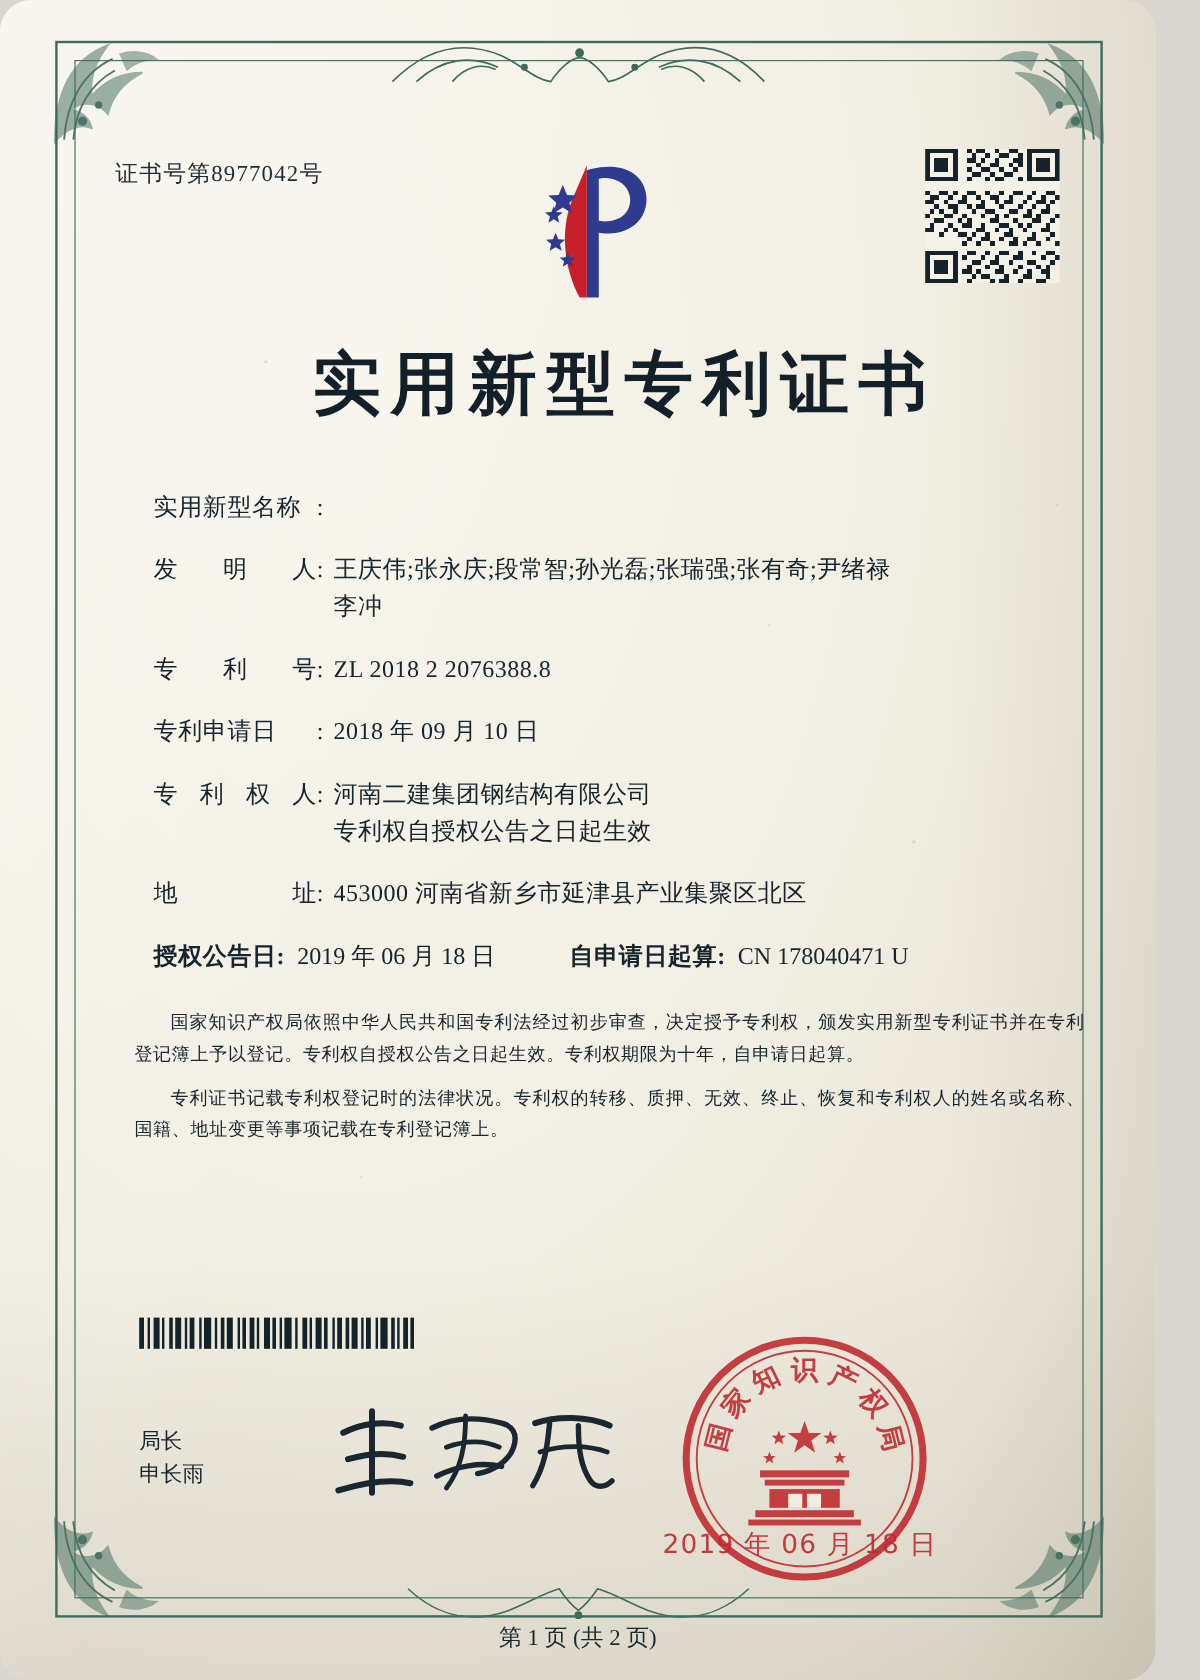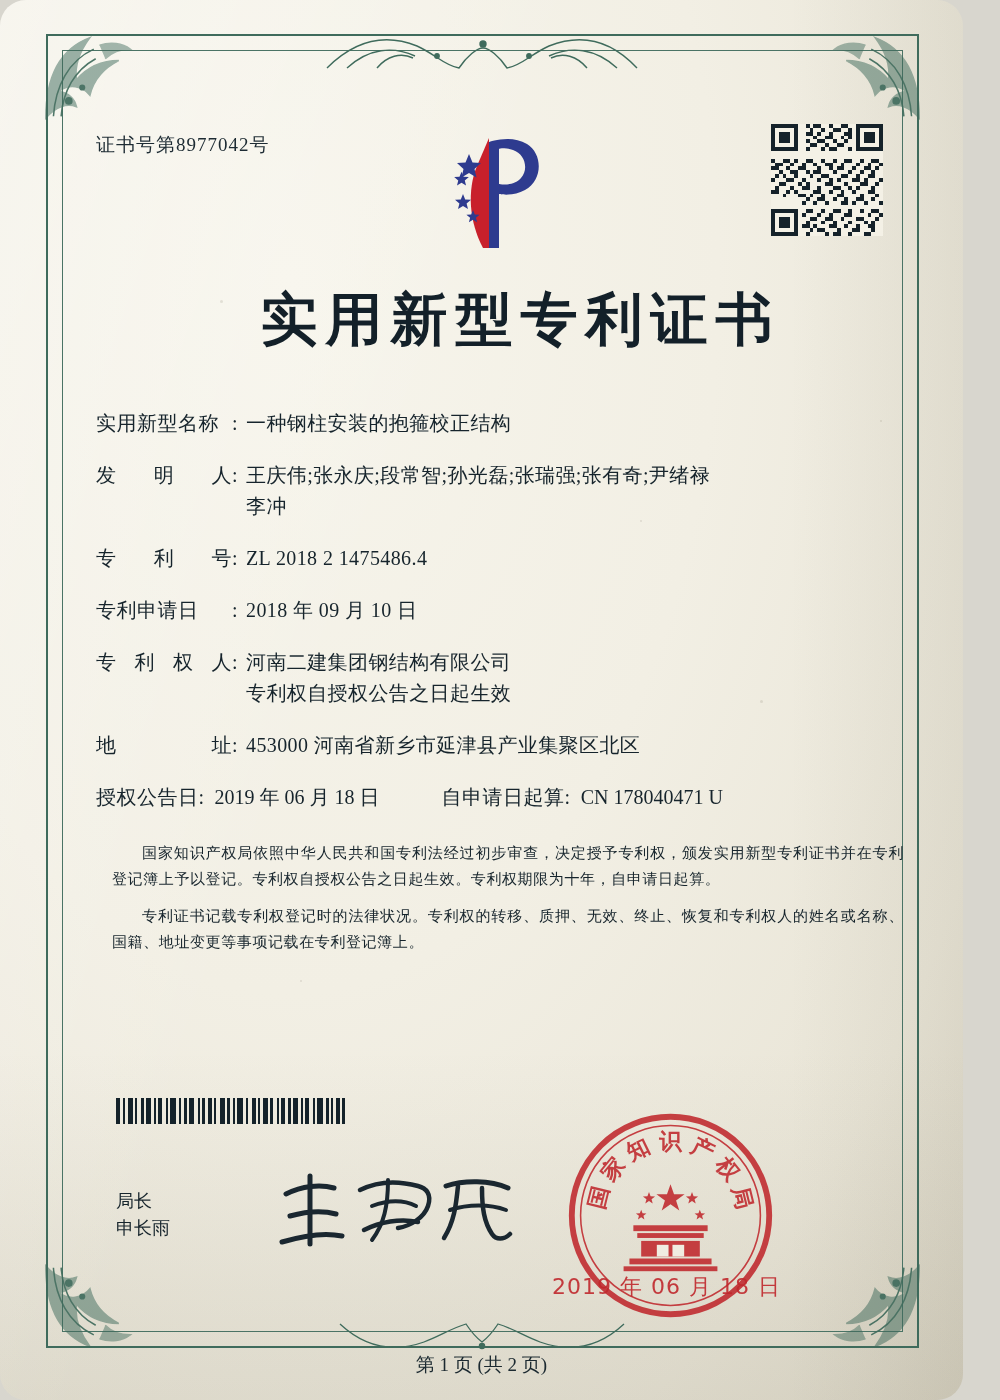--- a/index.html
+++ b/index.html
@@ -137,7 +137,7 @@
   
   .fields {
     position: absolute;
-    left: 96px;
+    left: 128px;
     top: 408px;
     width: 790px;
     color: #16242c;

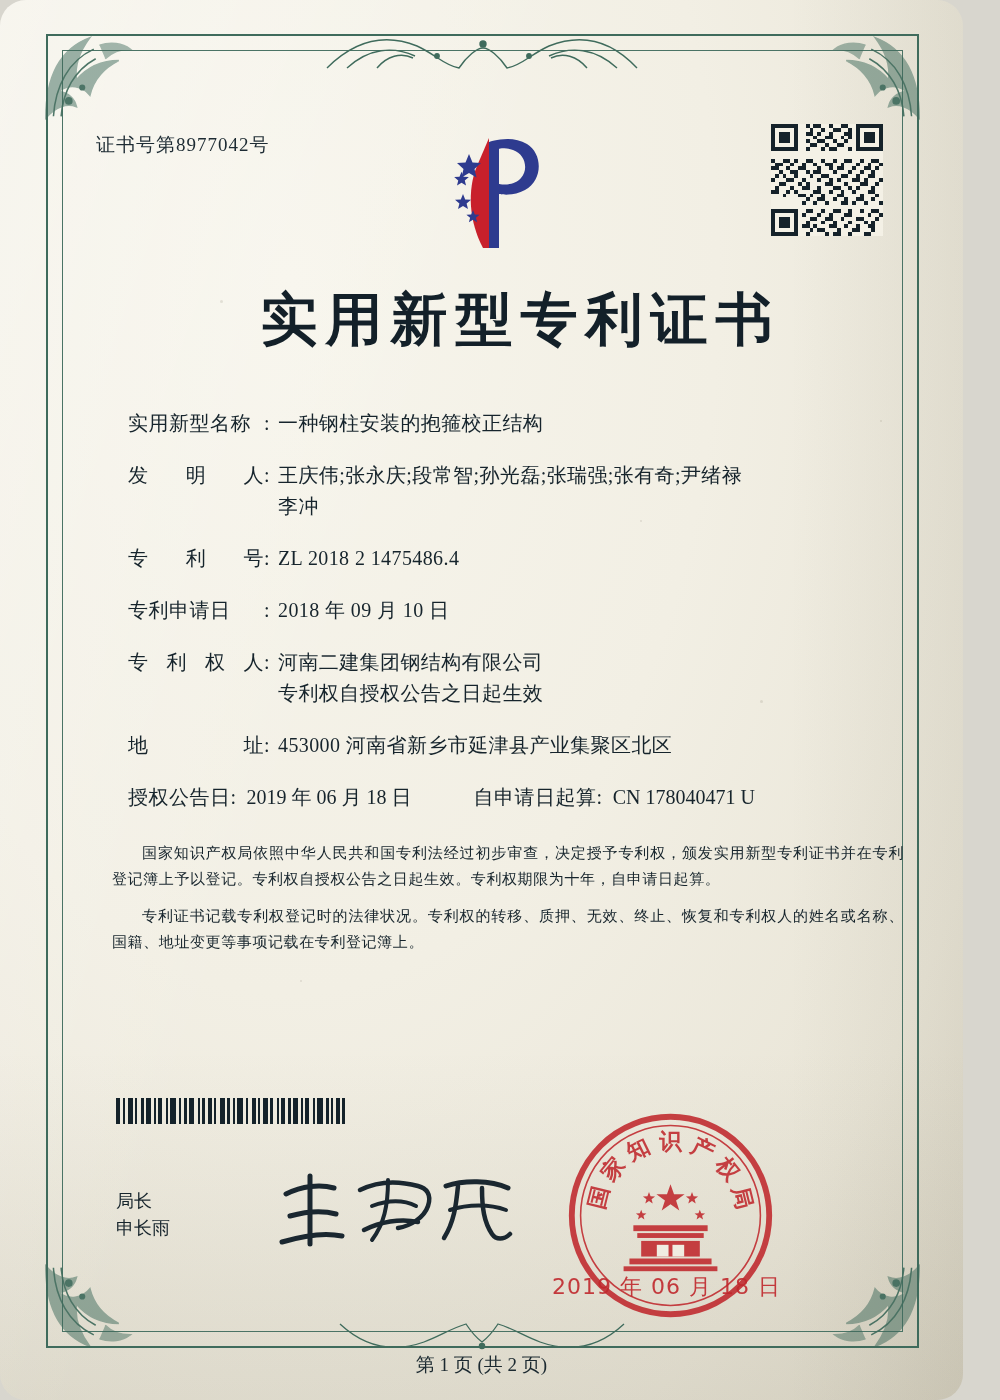--- a/index.html
+++ b/index.html
@@ -546,7 +546,6 @@
     <div class="field-row">
       <div class="field-label">实用新型名称</div>
       <div class="field-colon">:</div>
-      <div class="field-value">一种钢柱安装的抱箍校正结构</div>
     </div>
 
     <div class="field-row">

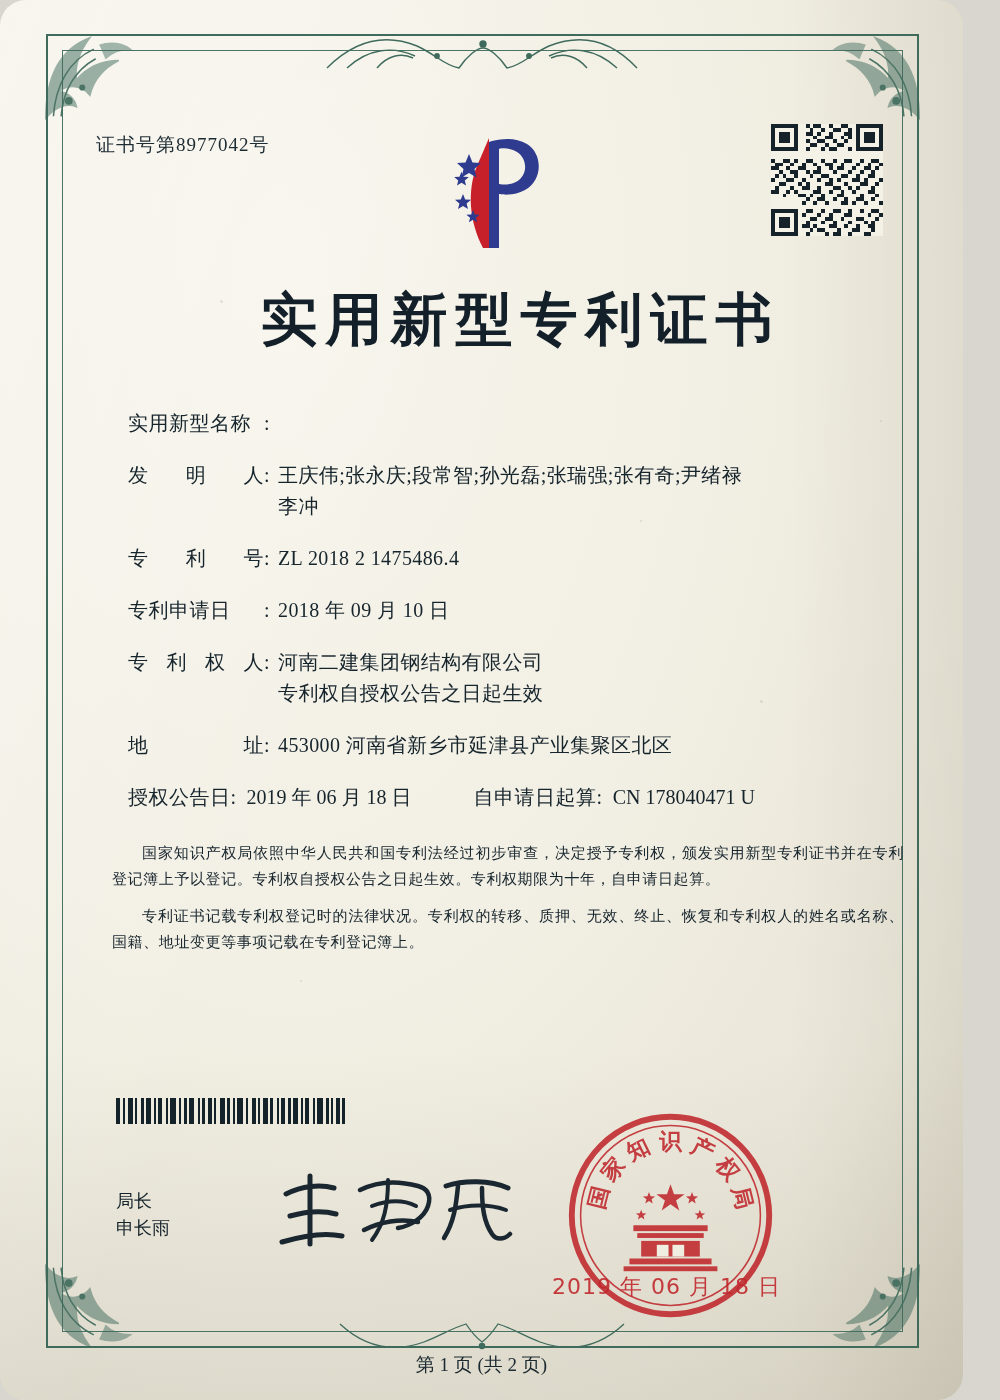--- a/index.html
+++ b/index.html
@@ -568,7 +568,7 @@
         <span>号</span>
       </div>
       <div class="field-colon">:</div>
-      <div class="field-value">ZL 2018 2 1475486.4</div>
+      <div class="field-value">ZL 2018 2 2076388.8</div>
     </div>
 
     <div class="field-row">

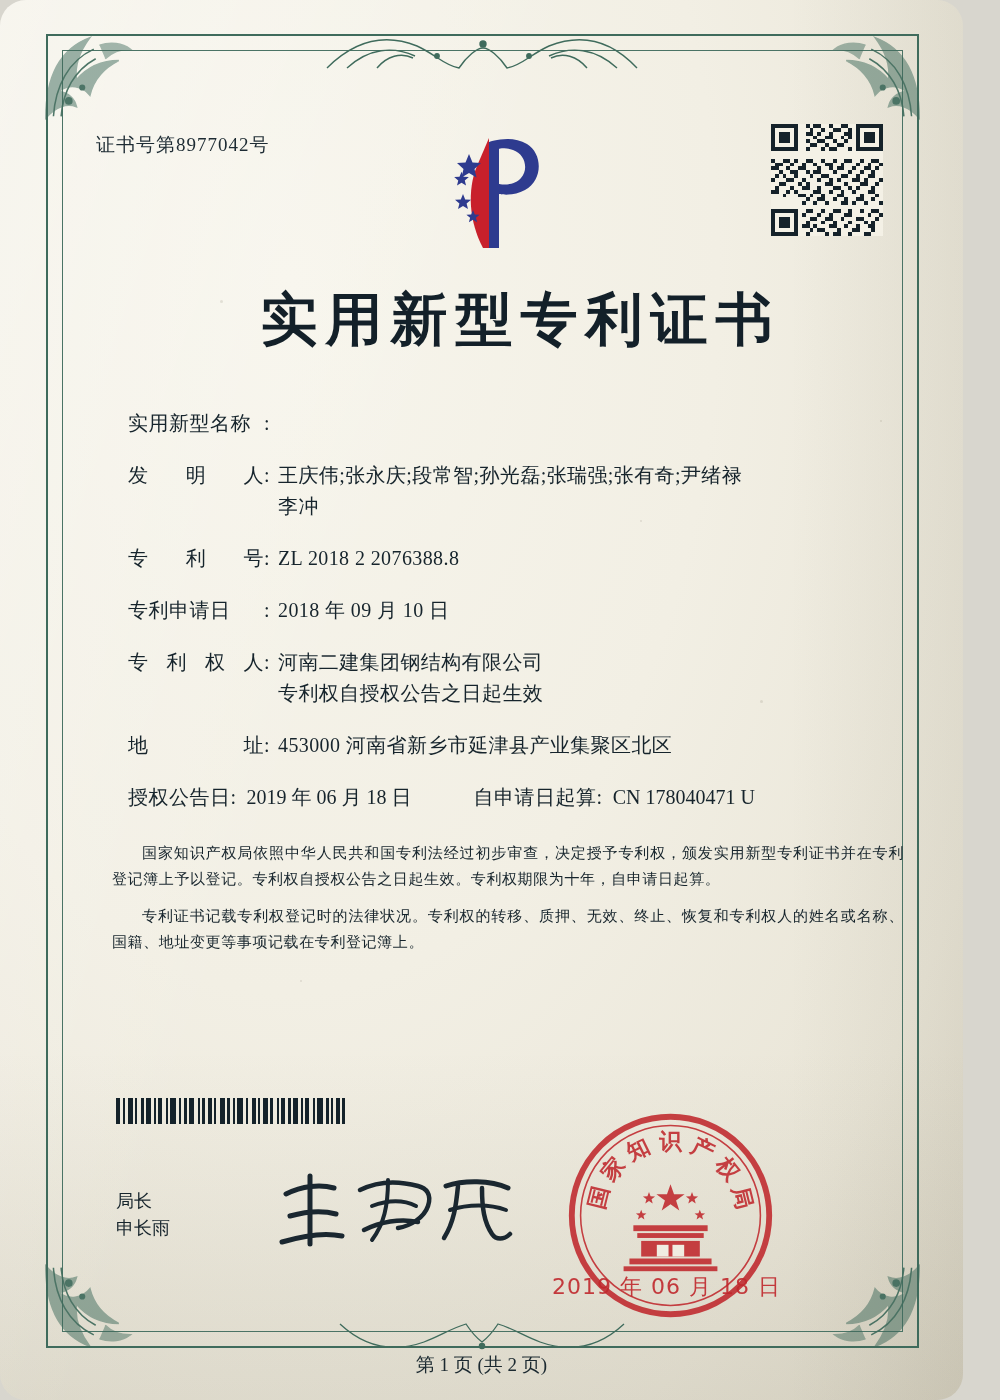--- a/index.html
+++ b/index.html
@@ -177,7 +177,7 @@
   }
   .inline-part { display: flex; }
   .inline-part.second { margin-left: 62px; }
-  .inline-part .lbl { white-space: nowrap; letter-spacing: 0.5px; }
+  .inline-part .lbl { white-space: nowrap; letter-spacing: 0.5px; font-weight: bold; }
   .inline-part .val { margin-left: 10px; }
 
   

